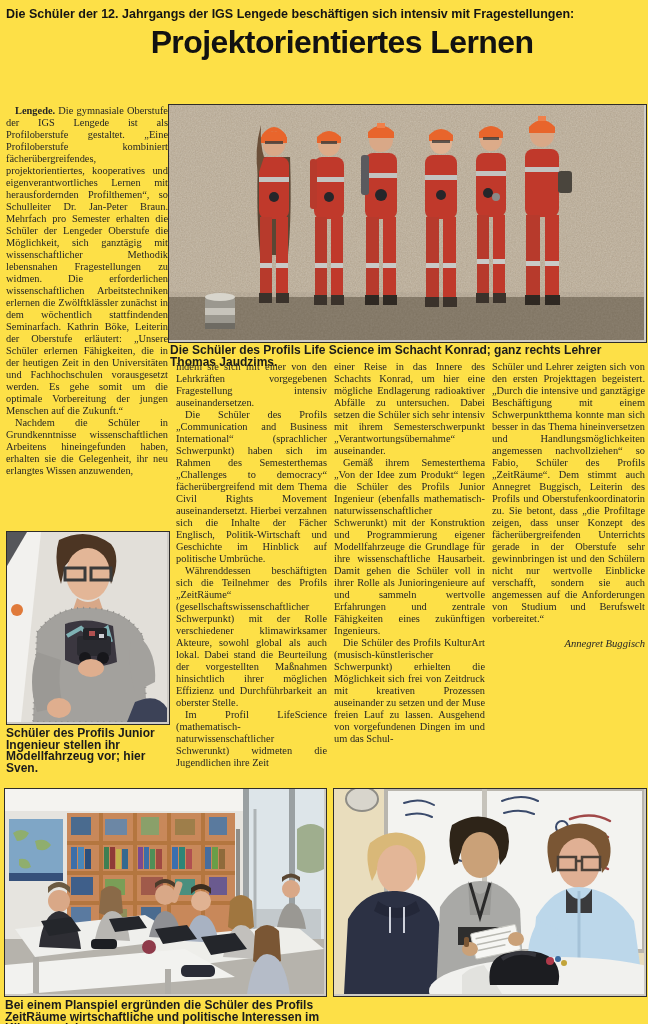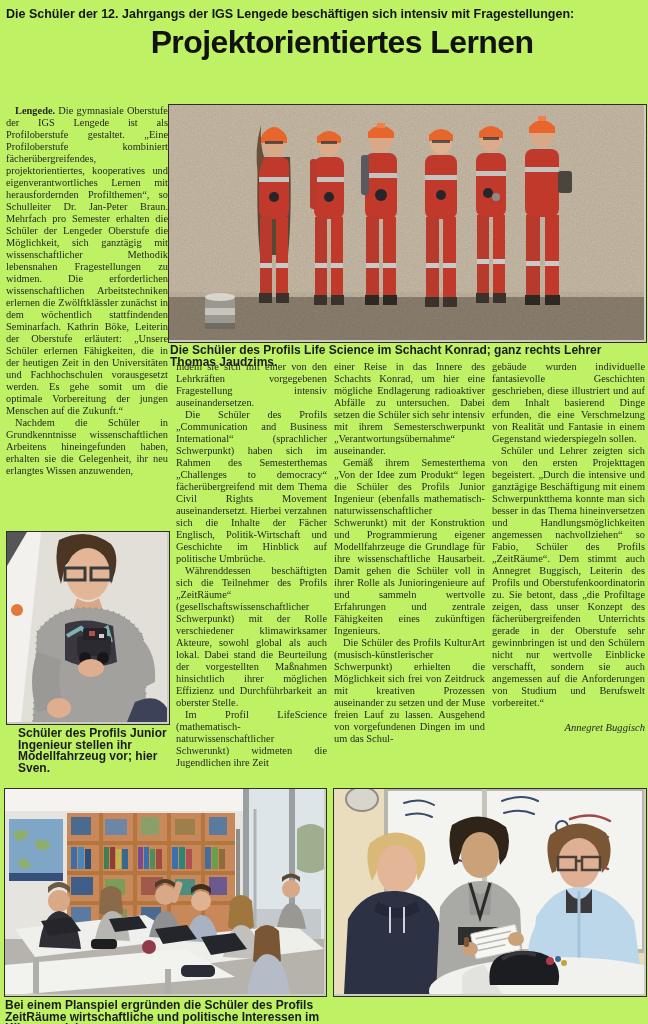--- a/index.html
+++ b/index.html
@@ -3,7 +3,7 @@
 <meta charset="utf-8">
 <style>
   html,body{margin:0;padding:0;background:#e9e7e2;}
-  .page{position:relative;width:648px;height:1024px;background:#bef264;overflow:hidden;
+  .page{position:relative;width:648px;height:1024px;background:#fde047;overflow:hidden;
         font-family:"Liberation Serif",serif;color:#262626;}
   .kicker{position:absolute;left:6px;top:7px;width:620px;
           font-family:"Liberation Sans",sans-serif;font-weight:bold;font-size:12.5px;color:#141414;}

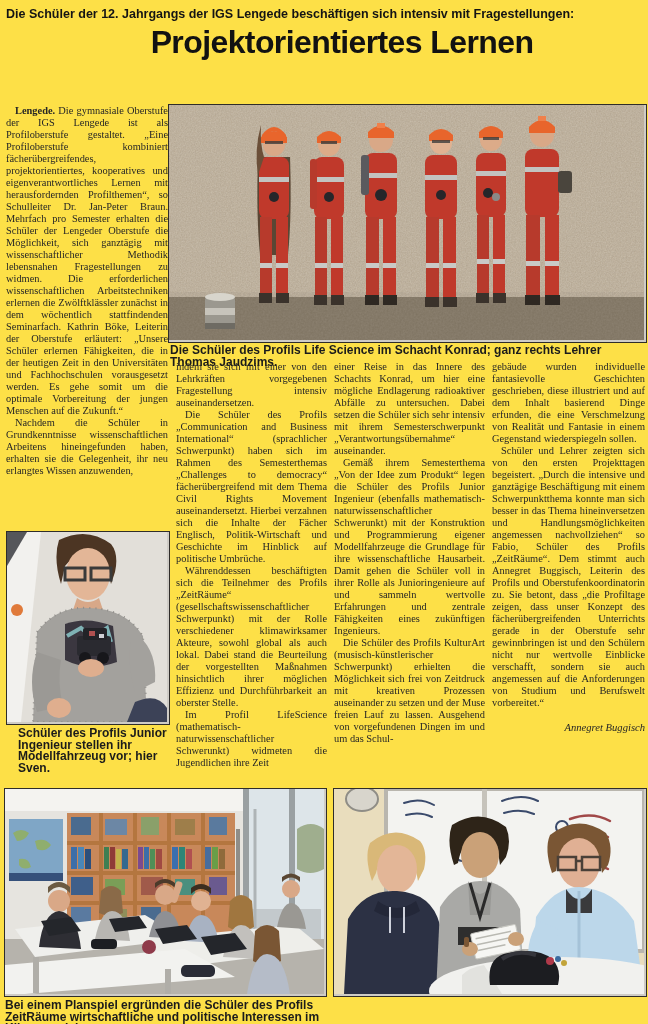--- a/index.html
+++ b/index.html
@@ -183,7 +183,6 @@
     <p>Die Schüler des Profils KulturArt (musisch-künstlerischer Schwerpunkt) erhielten die Möglichkeit sich frei von Zeitdruck mit kreativen Prozessen auseinander zu setzen und der Muse freien Lauf zu lassen. Ausgehend von vorgefundenen Dingen im und um das Schul-</p>
   </div>
   <div class="col col4 cont">
-    <p>gebäude wurden individuelle fantasievolle Geschichten geschrieben, diese illustriert und auf dem Inhalt basierend Dinge erfunden, die eine Verschmelzung von Realität und Fantasie in einem Gegenstand wiederspiegeln sollen.</p>
     <p>Schüler und Lehrer zeigten sich von den ersten Projekttagen begeistert. „Durch die intensive und ganztägige Beschäftigung mit einem Schwerpunktthema konnte man sich besser in das Thema hineinversetzen und Handlungsmöglichkeiten angemessen nachvollziehen“ so Fabio, Schüler des Profils „ZeitRäume“. Dem stimmt auch Annegret Buggisch, Leiterin des Profils und Oberstufenkoordinatorin zu. Sie betont, dass „die Profiltage zeigen, dass unser Konzept des fächerübergreifenden Unterrichts gerade in der Oberstufe sehr gewinnbringen ist und den Schülern nicht nur wertvolle Einblicke verschafft, sondern sie auch angemessen auf die Anforderungen von Studium und Berufswelt vorbereitet.“</p>
     <span class="signature">Annegret Buggisch</span>
   </div>

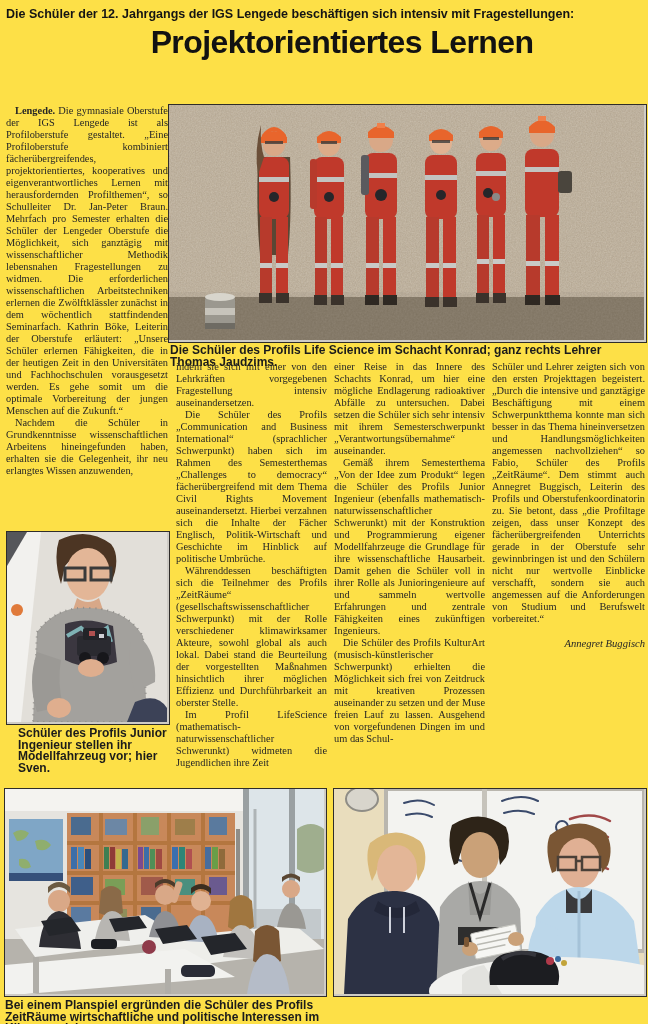--- a/index.html
+++ b/index.html
@@ -29,7 +29,7 @@
   .caption{position:absolute;font-family:"Liberation Sans",sans-serif;font-weight:bold;
            font-size:12px;line-height:11.5px;color:#1b1b1b;}
   .cap1{left:170px;top:345px;width:474px;}
-  .cap2{left:18px;top:728px;width:160px;}
+  .cap2{left:6px;top:728px;width:160px;}
   .cap3{left:5px;top:1000px;width:318px;}
   .cap4{left:334px;top:1000px;width:310px;}
 </style>

